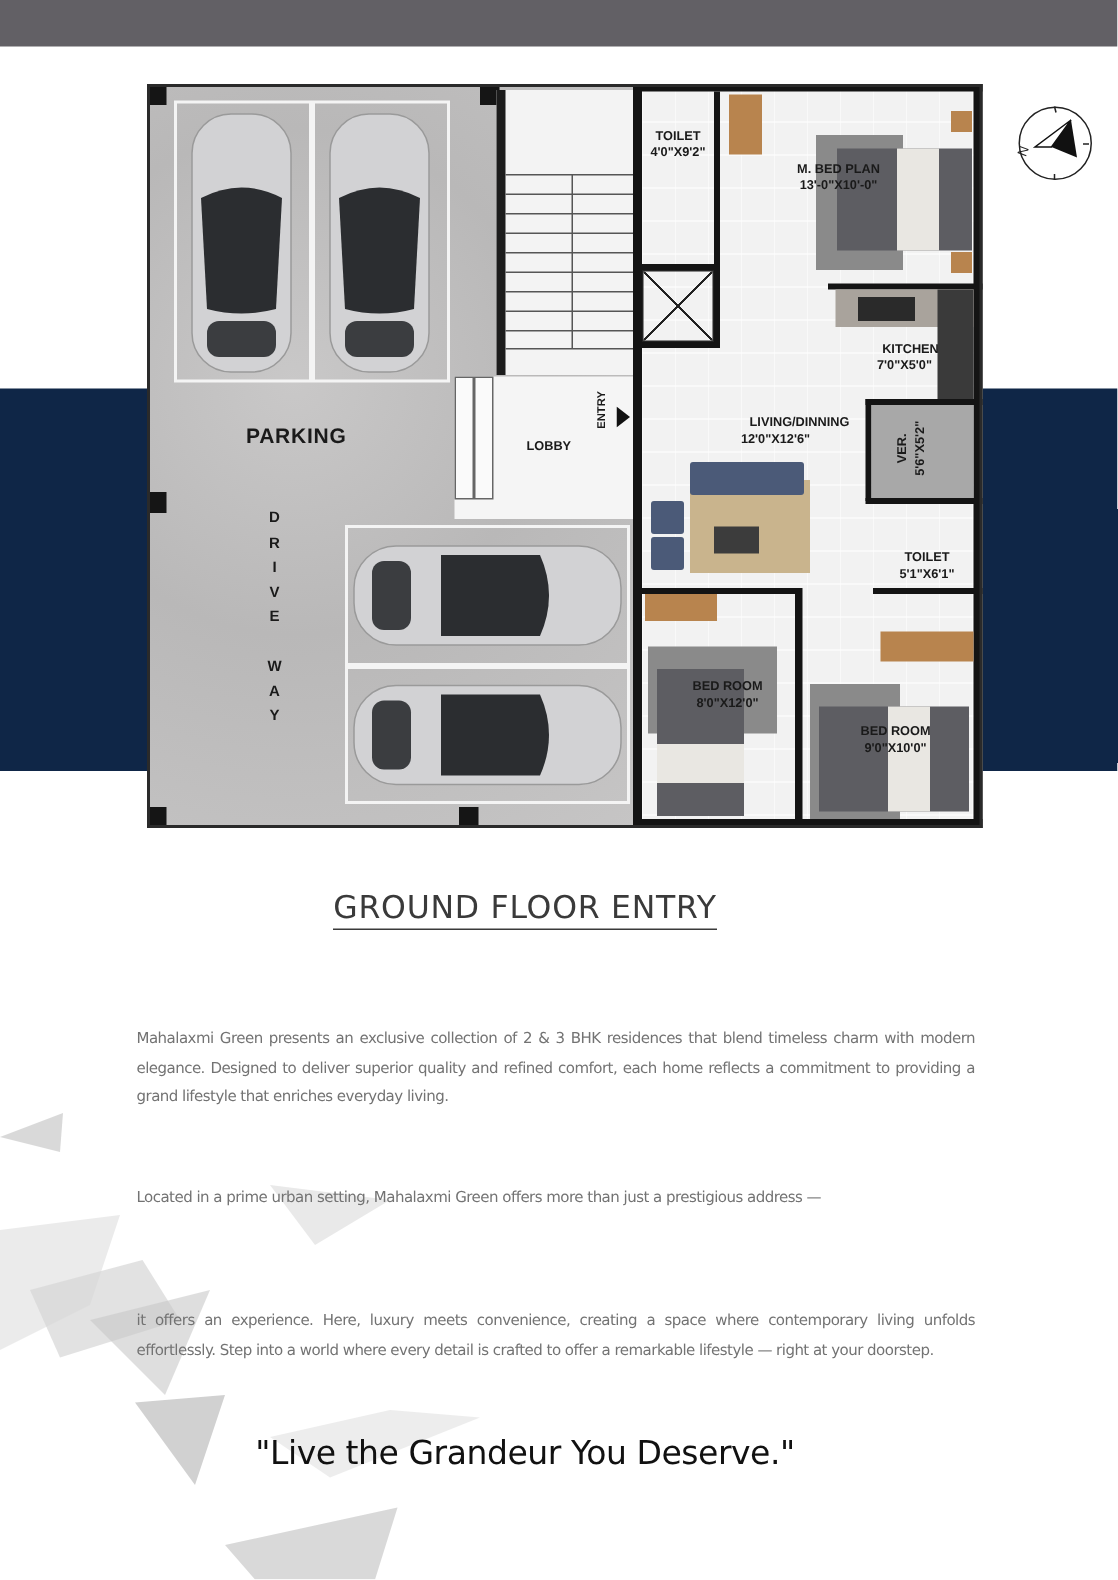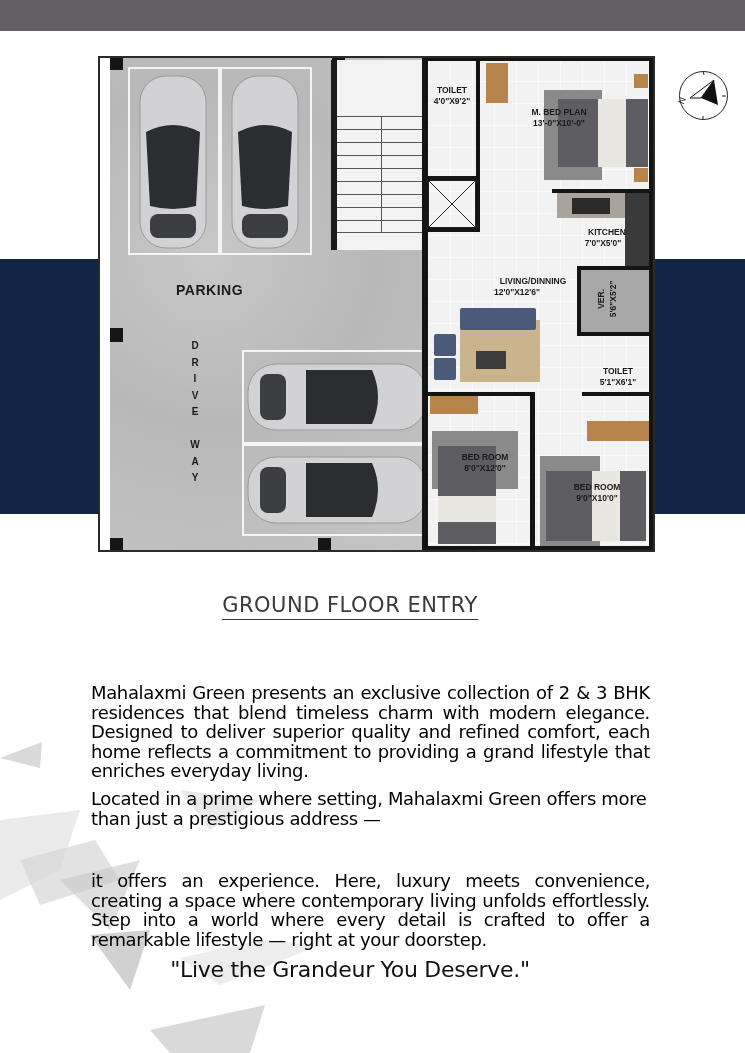--- a/index.html
+++ b/index.html
@@ -14,7 +14,7 @@
   
   .plan { position: absolute; left: 98px; top: 56px; width: 557px; height: 496px; background: #fff; }
   .parking { position: absolute; left: 0; top: 0; width: 324px; height: 496px;
-    background: radial-gradient(circle at 30% 40%, #c9c8c8 0%, #b9b8b8 45%, #c6c5c5 100%); margin-left: 12px; }
+    background: radial-gradient(circle at 30% 40%, #c9c8c8 0%, #b9b8b8 45%, #c6c5c5 100%); }
   .plan-outer { position: absolute; left: 0; top: 0; width: 557px; height: 496px; border: 2px solid #2a2a2a; pointer-events: none; }
   .pillar { position: absolute; background: #151515; width: 13px; height: 14px; }
   .bay { position: absolute; border: 2px solid #f4f4f4; }

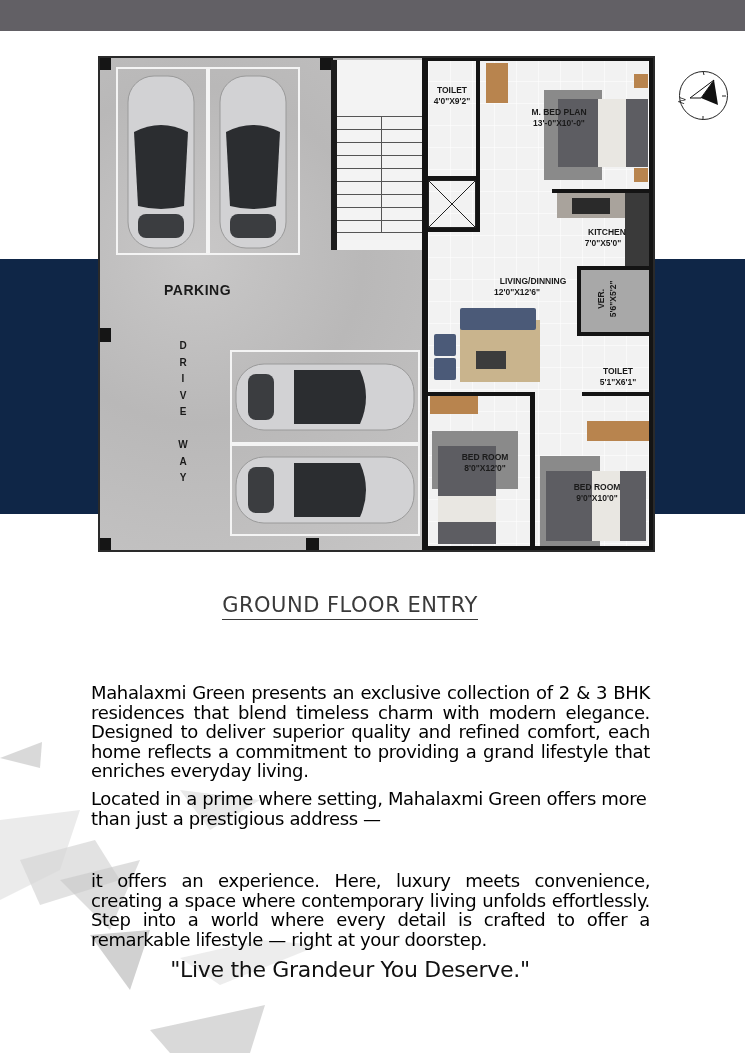--- a/index.html
+++ b/index.html
@@ -134,6 +134,15 @@
     <div class="stair-line" style="top:160px;"></div>
     <div class="stair-line" style="top:172px;"></div>
   </div>
+  <div class="lobby">
+    <div class="landing-step" style="left:0;top:0;width:13px;height:82px;"></div>
+    <div class="landing-step" style="left:13px;top:0;width:13px;height:82px;"></div>
+    <div class="lbl lbl-sm" style="left:48px;top:42px;">LOBBY</div>
+    <div class="lbl" style="left:86px;top:18px;font-size:7.5px;transform:rotate(-90deg);">ENTRY</div>
+    <svg style="position:absolute;left:108px;top:20px;" width="9" height="14" viewBox="0 0 9 14">
+        <polygon points="0,0 9,7 0,14" fill="#111"></polygon>
+      </svg>
+  </div>
 
   <div class="flat">
     <div class="room" style="left:6px;top:4px;width:223px;height:488px;"></div>

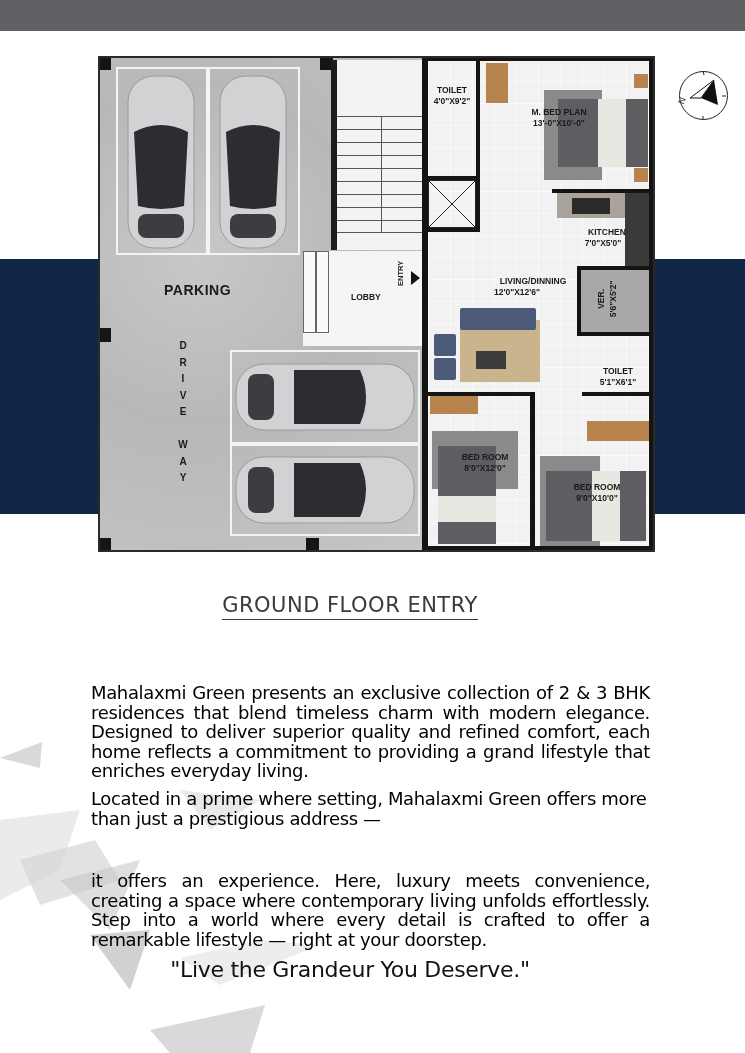--- a/index.html
+++ b/index.html
@@ -50,7 +50,7 @@
   .plan-title { position: absolute; left: 0; top: 593px; width: 700px; text-align: center; font-family: "DejaVu Sans", sans-serif; font-size: 21px; letter-spacing: 0.5px; color: #3a3a3a; }
   .plan-title span { border-bottom: 1.5px solid #3a3a3a; padding-bottom: 2px; }
 
-  .body-text { position: absolute; left: 91px; width: 559px; font-family: "DejaVu Sans", sans-serif; font-size: 18px; line-height: 19.5px; color: #000000; text-align: justify; letter-spacing: -0.35px; }
+  .body-text { position: absolute; left: 91px; width: 559px; font-family: "DejaVu Sans", sans-serif; font-size: 10px; line-height: 19.5px; color: #737373; text-align: justify; letter-spacing: -0.35px; }
   .p1 { top: 683px; }
   .p2 { top: 789px; text-align: left; }
   .p3 { top: 871px; }

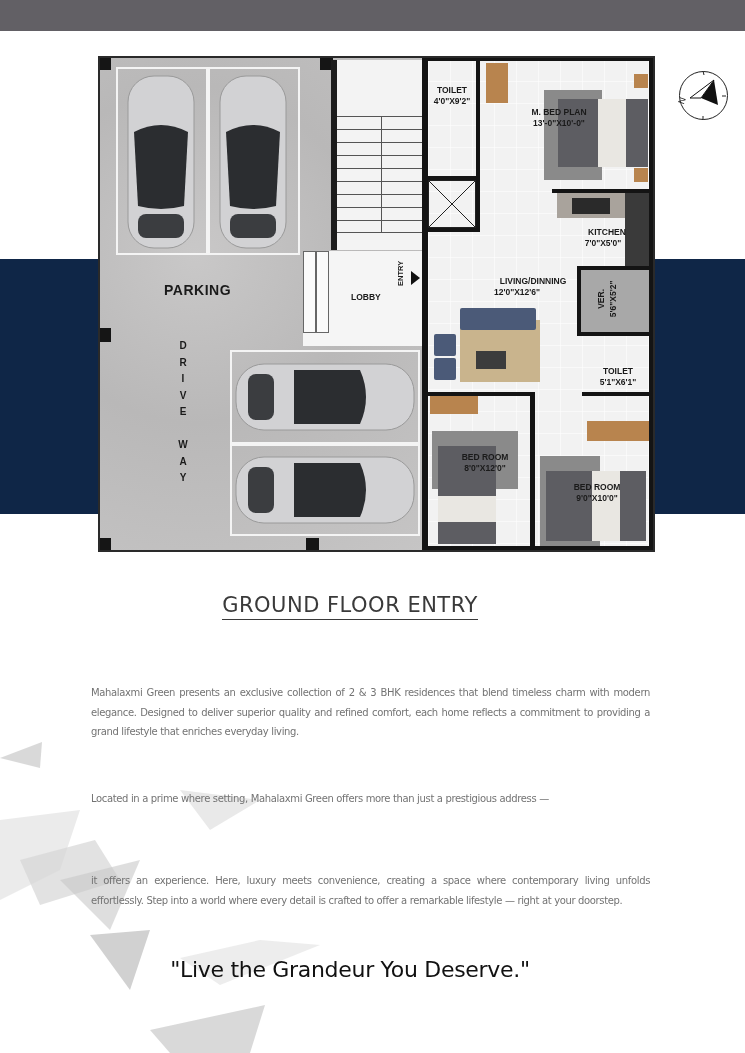--- a/index.html
+++ b/index.html
@@ -229,7 +229,7 @@
 </div>
 
 <p class="body-text p1">Mahalaxmi Green presents an exclusive collection of 2 &amp; 3 BHK residences that blend timeless charm with modern elegance. Designed to deliver superior quality and refined comfort, each home reflects a commitment to providing a grand lifestyle that enriches everyday living.</p>
-<p class="body-text p2">Located in a prime where setting, Mahalaxmi Green offers more than just a prestigious address —</p>
+<p class="body-text p2">Located in a prime urban setting, Mahalaxmi Green offers more than just a prestigious address —</p>
 <p class="body-text p3">it offers an experience. Here, luxury meets convenience, creating a space where contemporary living unfolds effortlessly. Step into a world where every detail is crafted to offer a remarkable lifestyle — right at your doorstep.</p>
 
 <div class="tagline">"Live the Grandeur You Deserve."</div>

